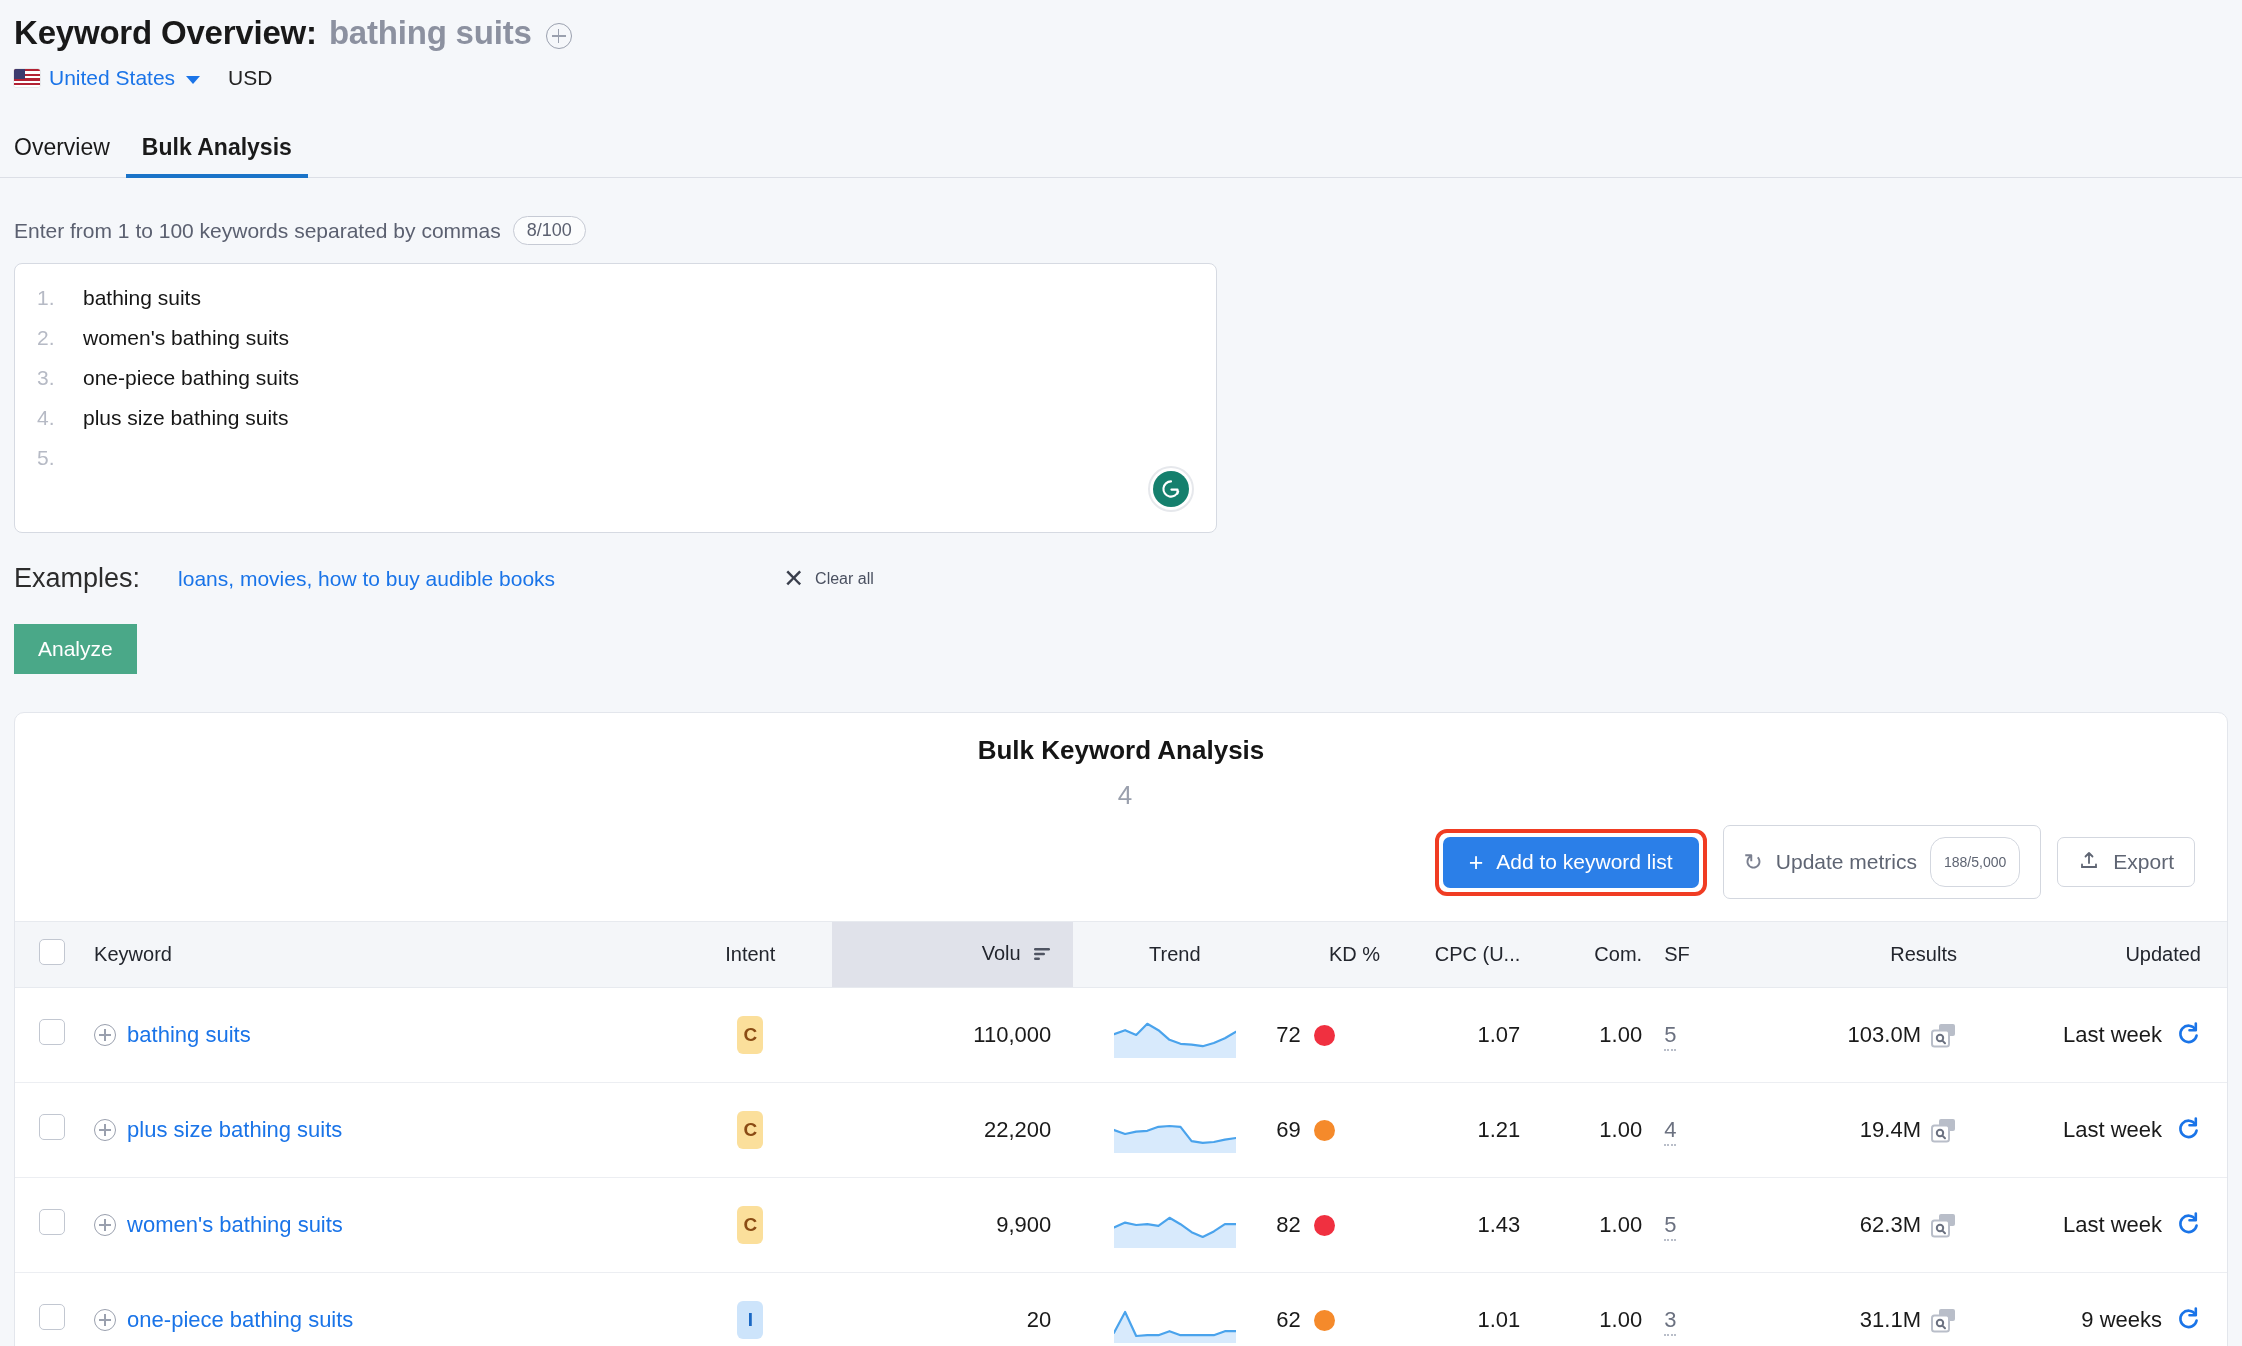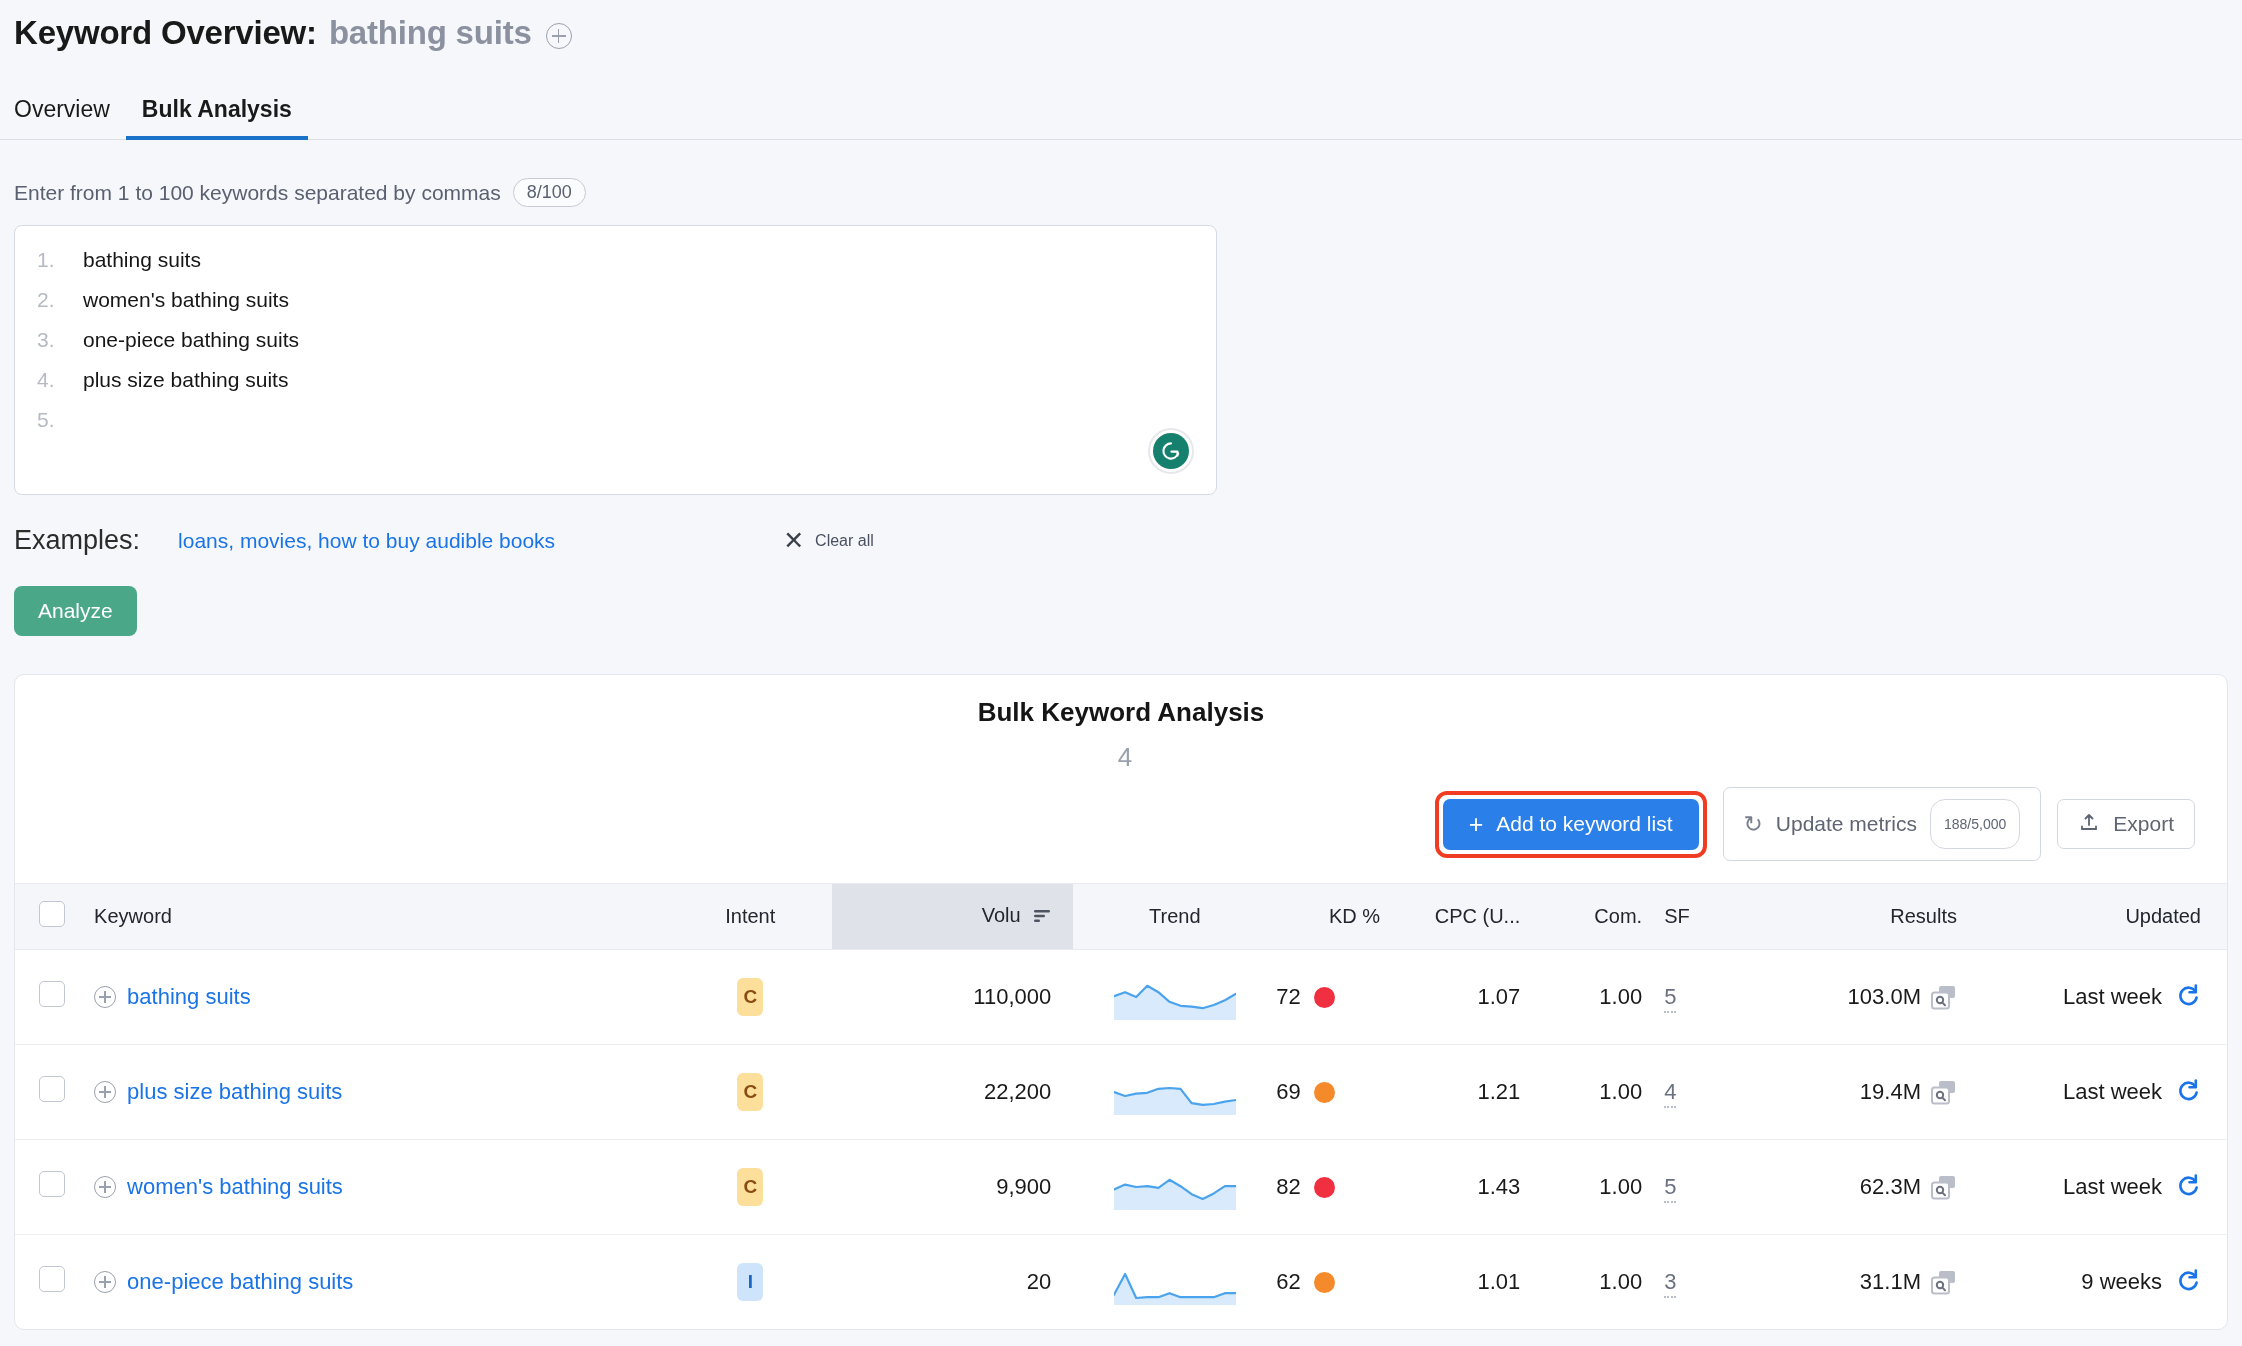--- a/index.html
+++ b/index.html
@@ -211,6 +211,17 @@
     <span class="plus-circle-lg"></span>
   </div>
 
+  <div class="locale-row">
+    <div class="locale-group">
+      <span class="flag">
+        <span class="stripes"></span>
+          <span class="canton"></span>
+      </span>
+      <span class="locale-name">United States</span>
+      <span class="chev"></span>
+    </div>
+    <span class="currency">USD</span>
+  </div>
 </div>
 
 <div class="tabs">

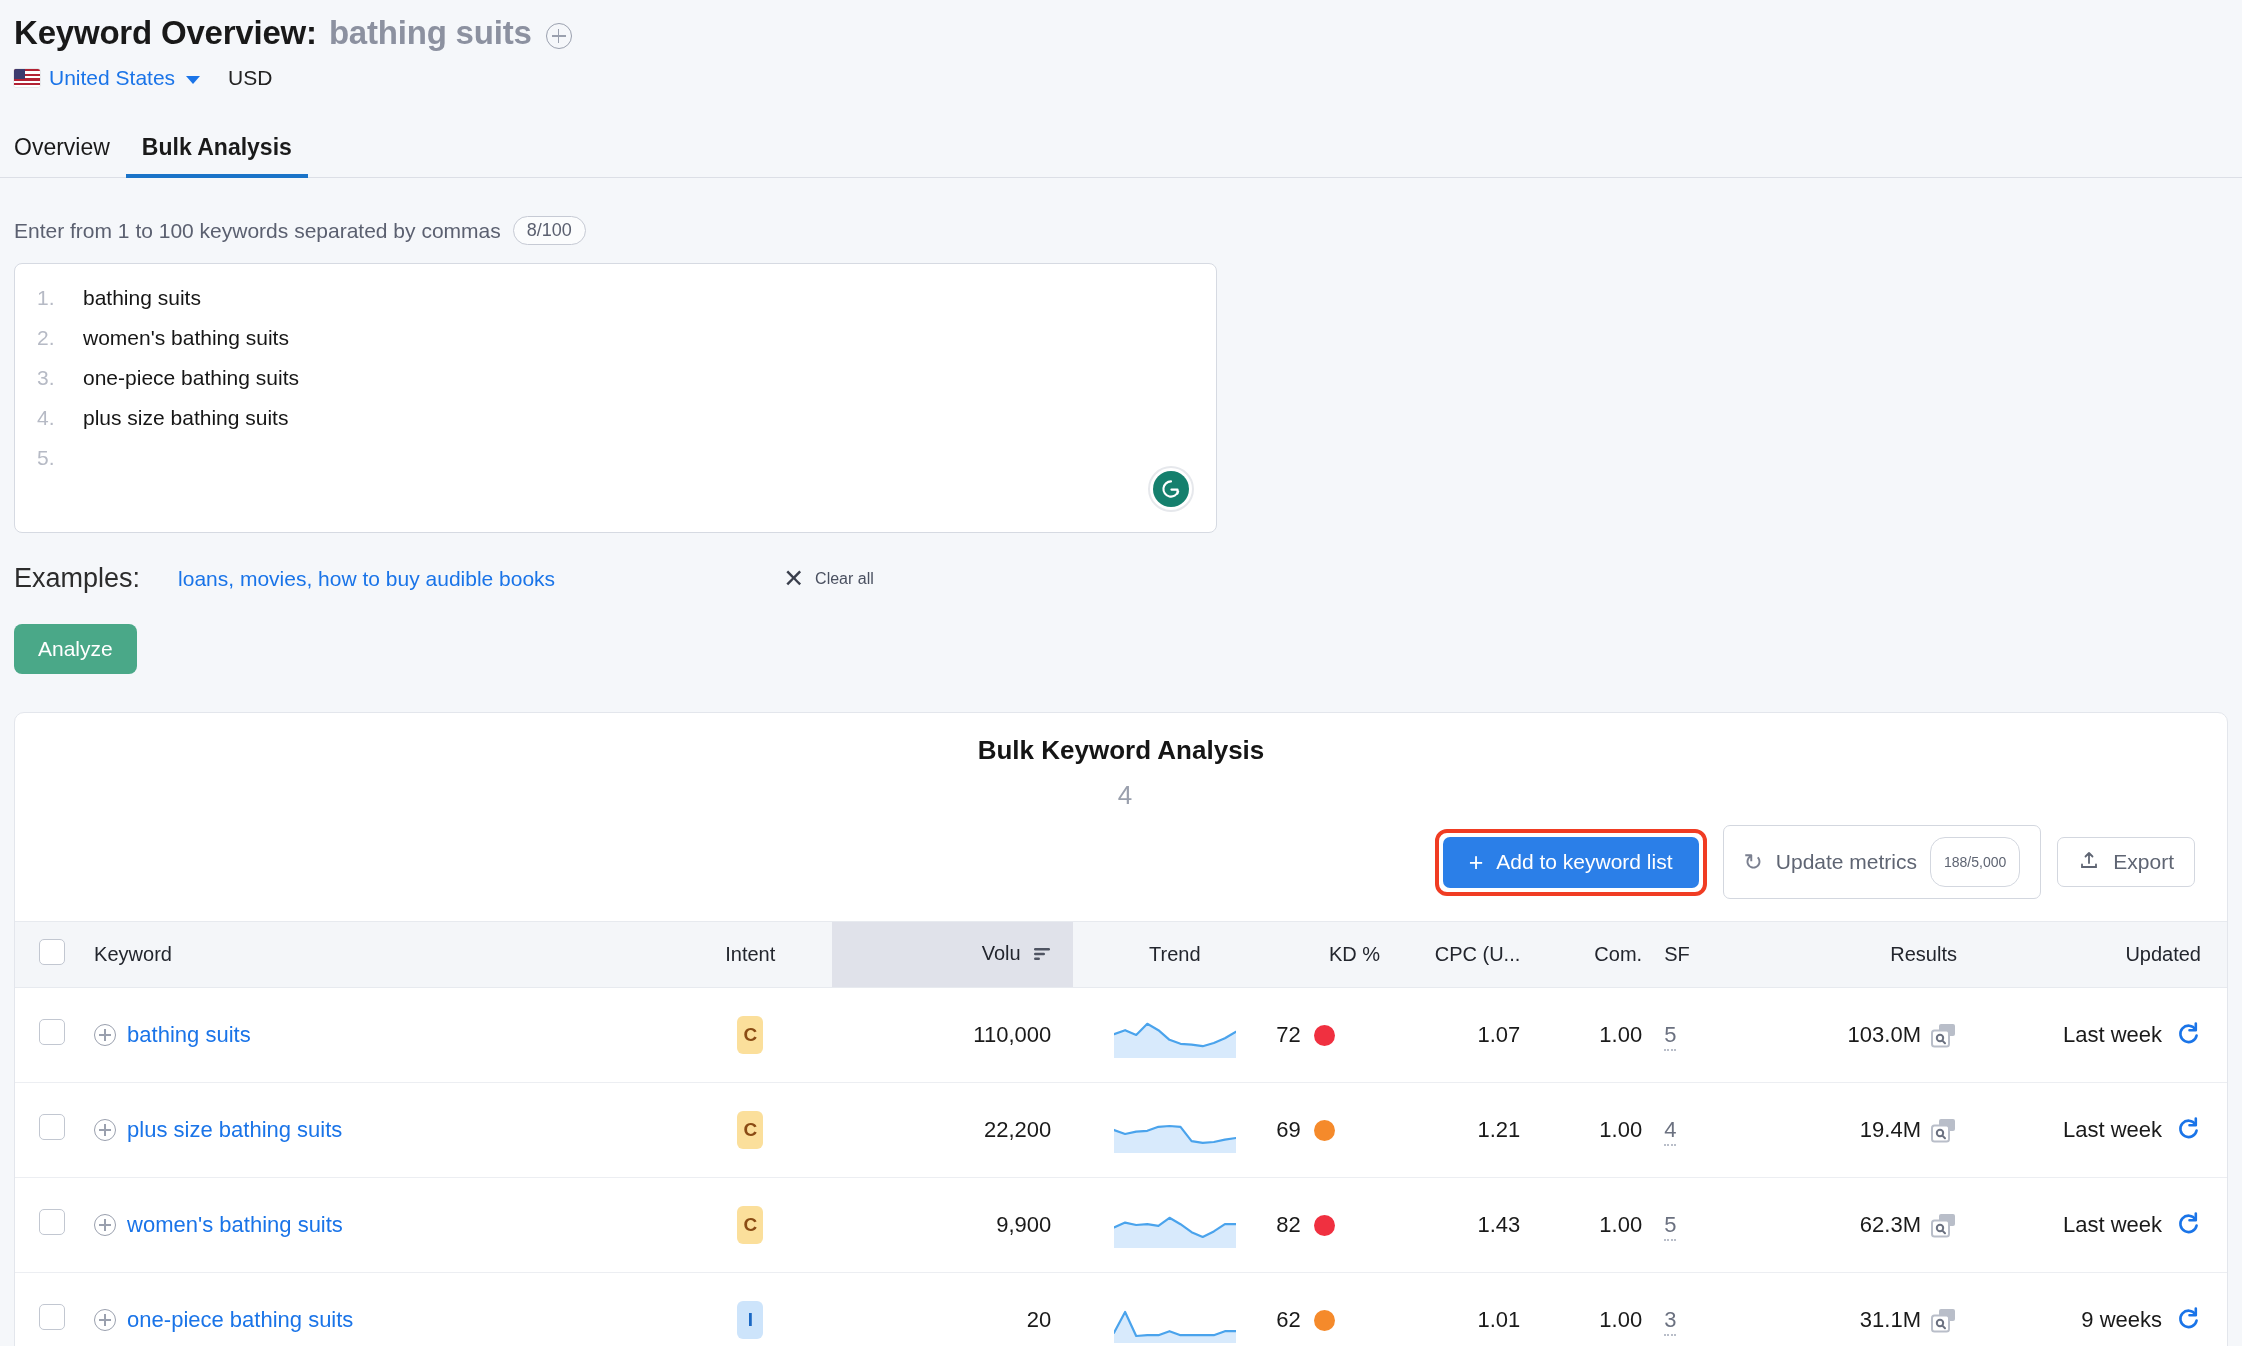--- a/index.html
+++ b/index.html
@@ -94,7 +94,7 @@
 
   .analyze-btn {
     margin-top: 30px; background: #4aa888; color: #fff; font-size: 21px;
-    border: none; border-radius: 8px; padding: 13px 24px; cursor: pointer;
+    border: none; border-radius: 0; padding: 13px 24px; cursor: pointer;
     font-family: "Liberation Sans", sans-serif;
   }
 

